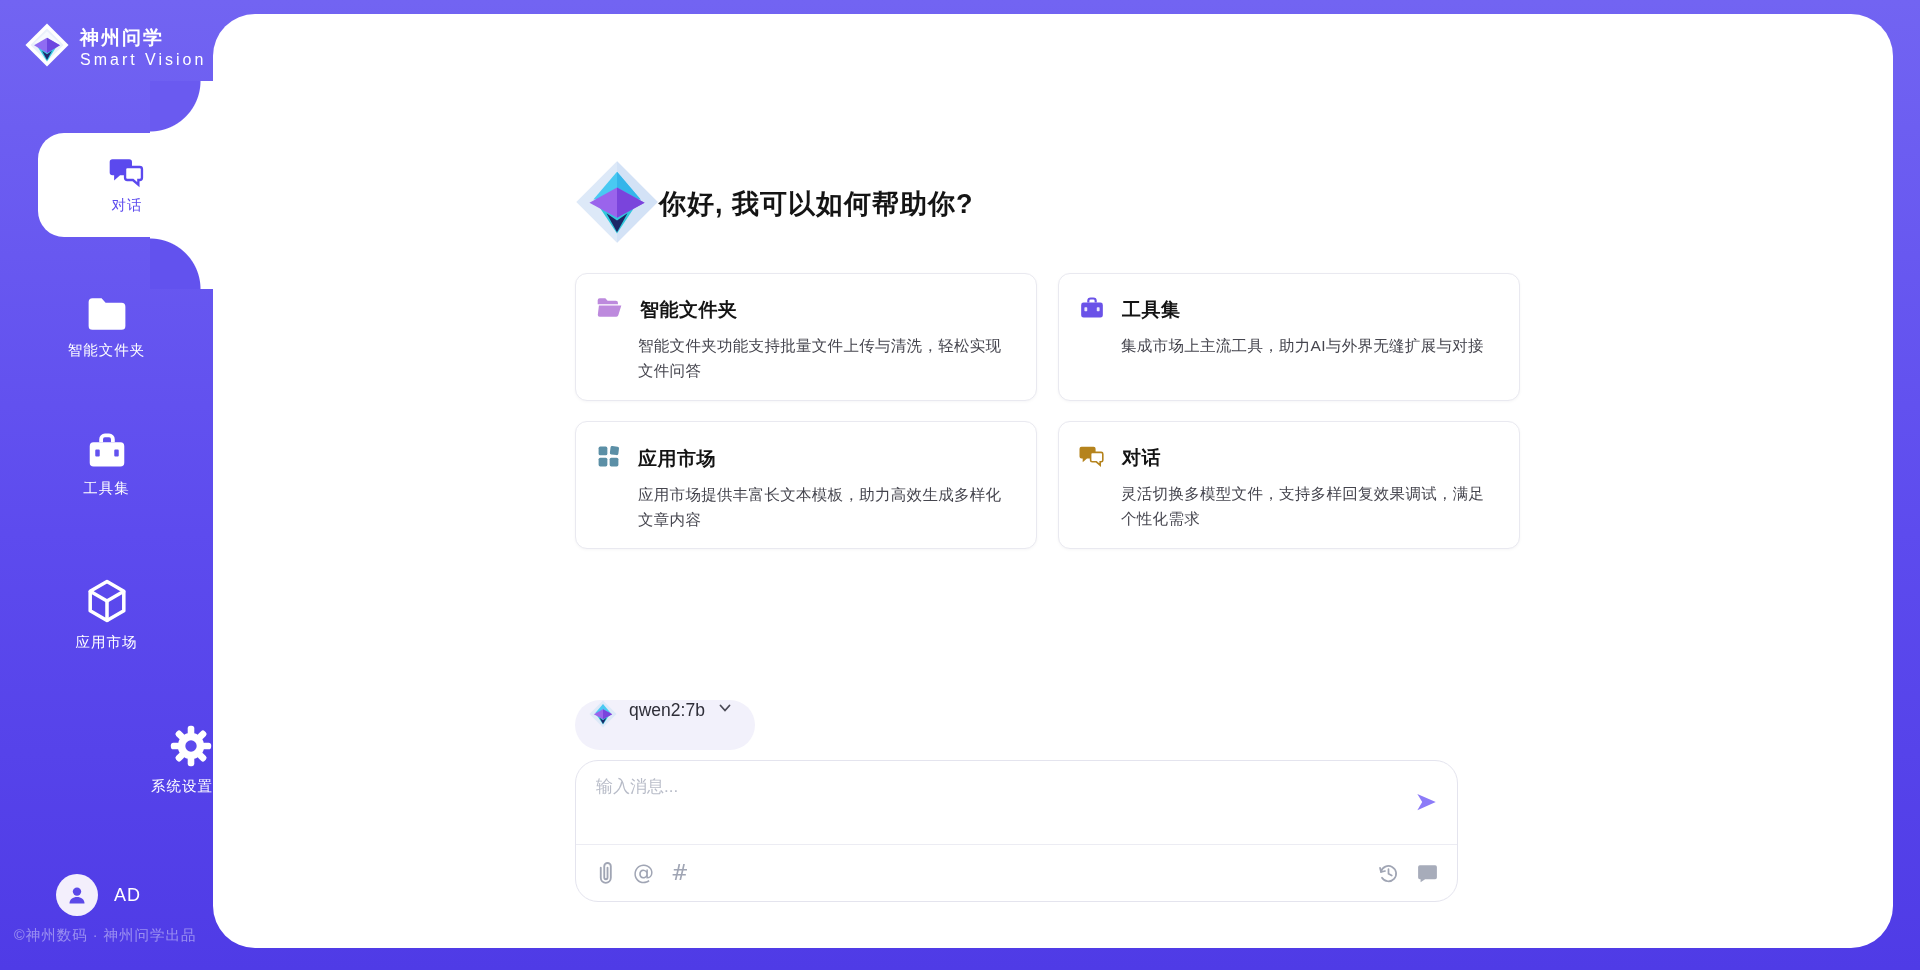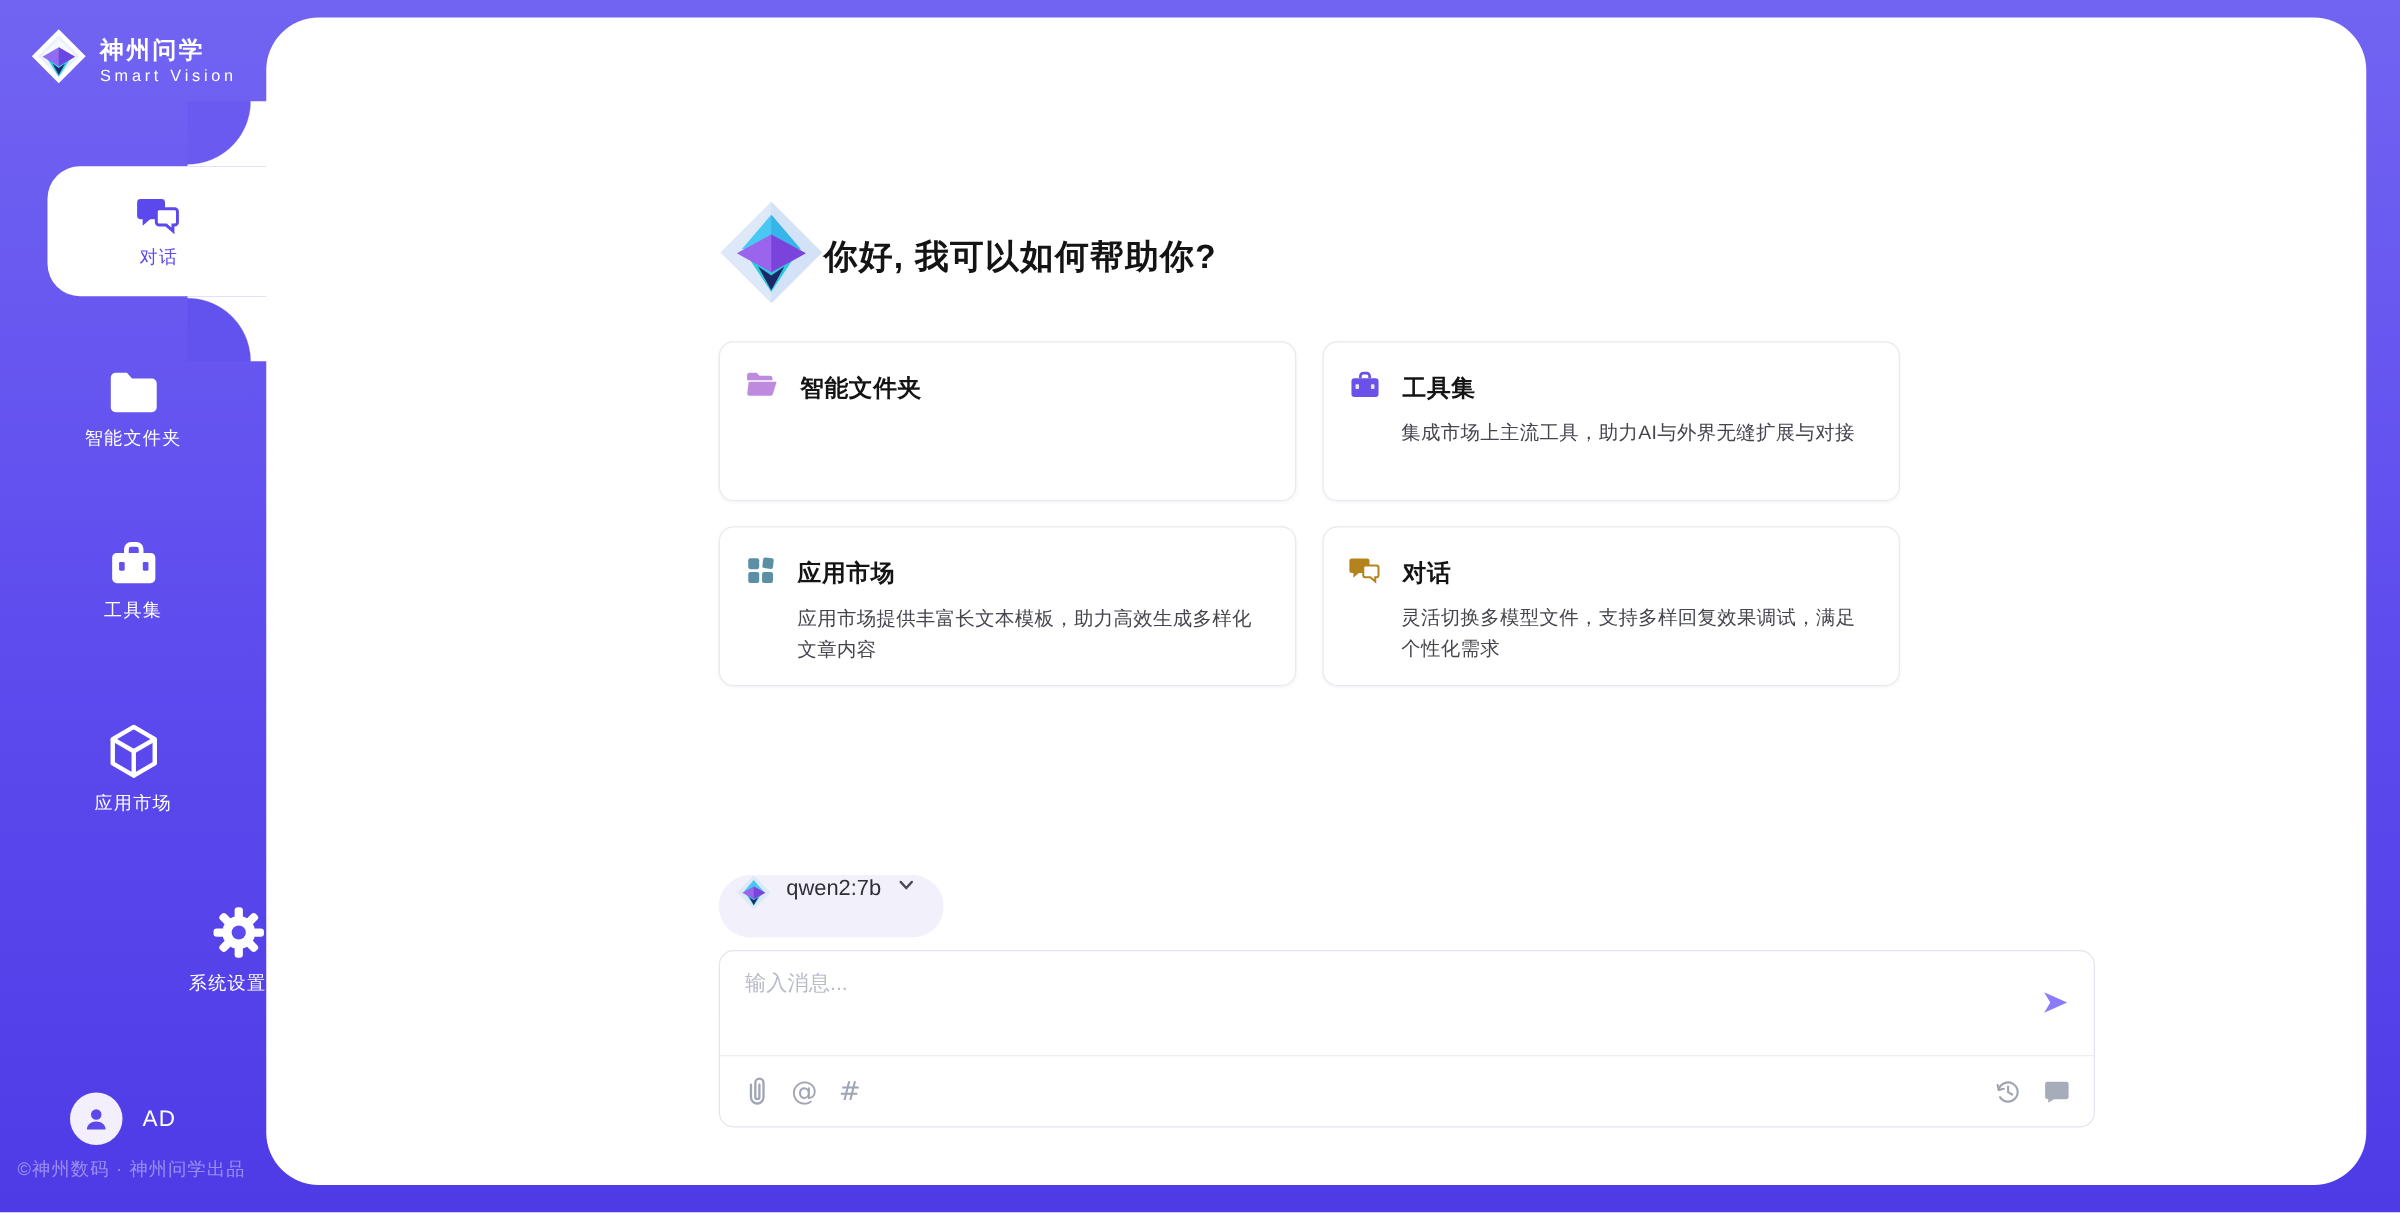--- a/index.html
+++ b/index.html
@@ -18,7 +18,7 @@
 
   .brand { position:absolute; left:24px; top:22px; display:flex; align-items:center; gap:10px; }
   .brand-text .cn { color:#fff; font-size:19px; font-weight:700; letter-spacing:2px; }
-  .brand-text .en { color:#fff; font-size:13px; letter-spacing:3px; margin-top:0;text-align:center; }
+  .brand-text .en { color:#fff; font-size:16px; letter-spacing:3px; margin-top:0;text-align:center; }
 
   
   .active-tab { position:absolute; left:38px; top:133px; width:178px; height:104px;

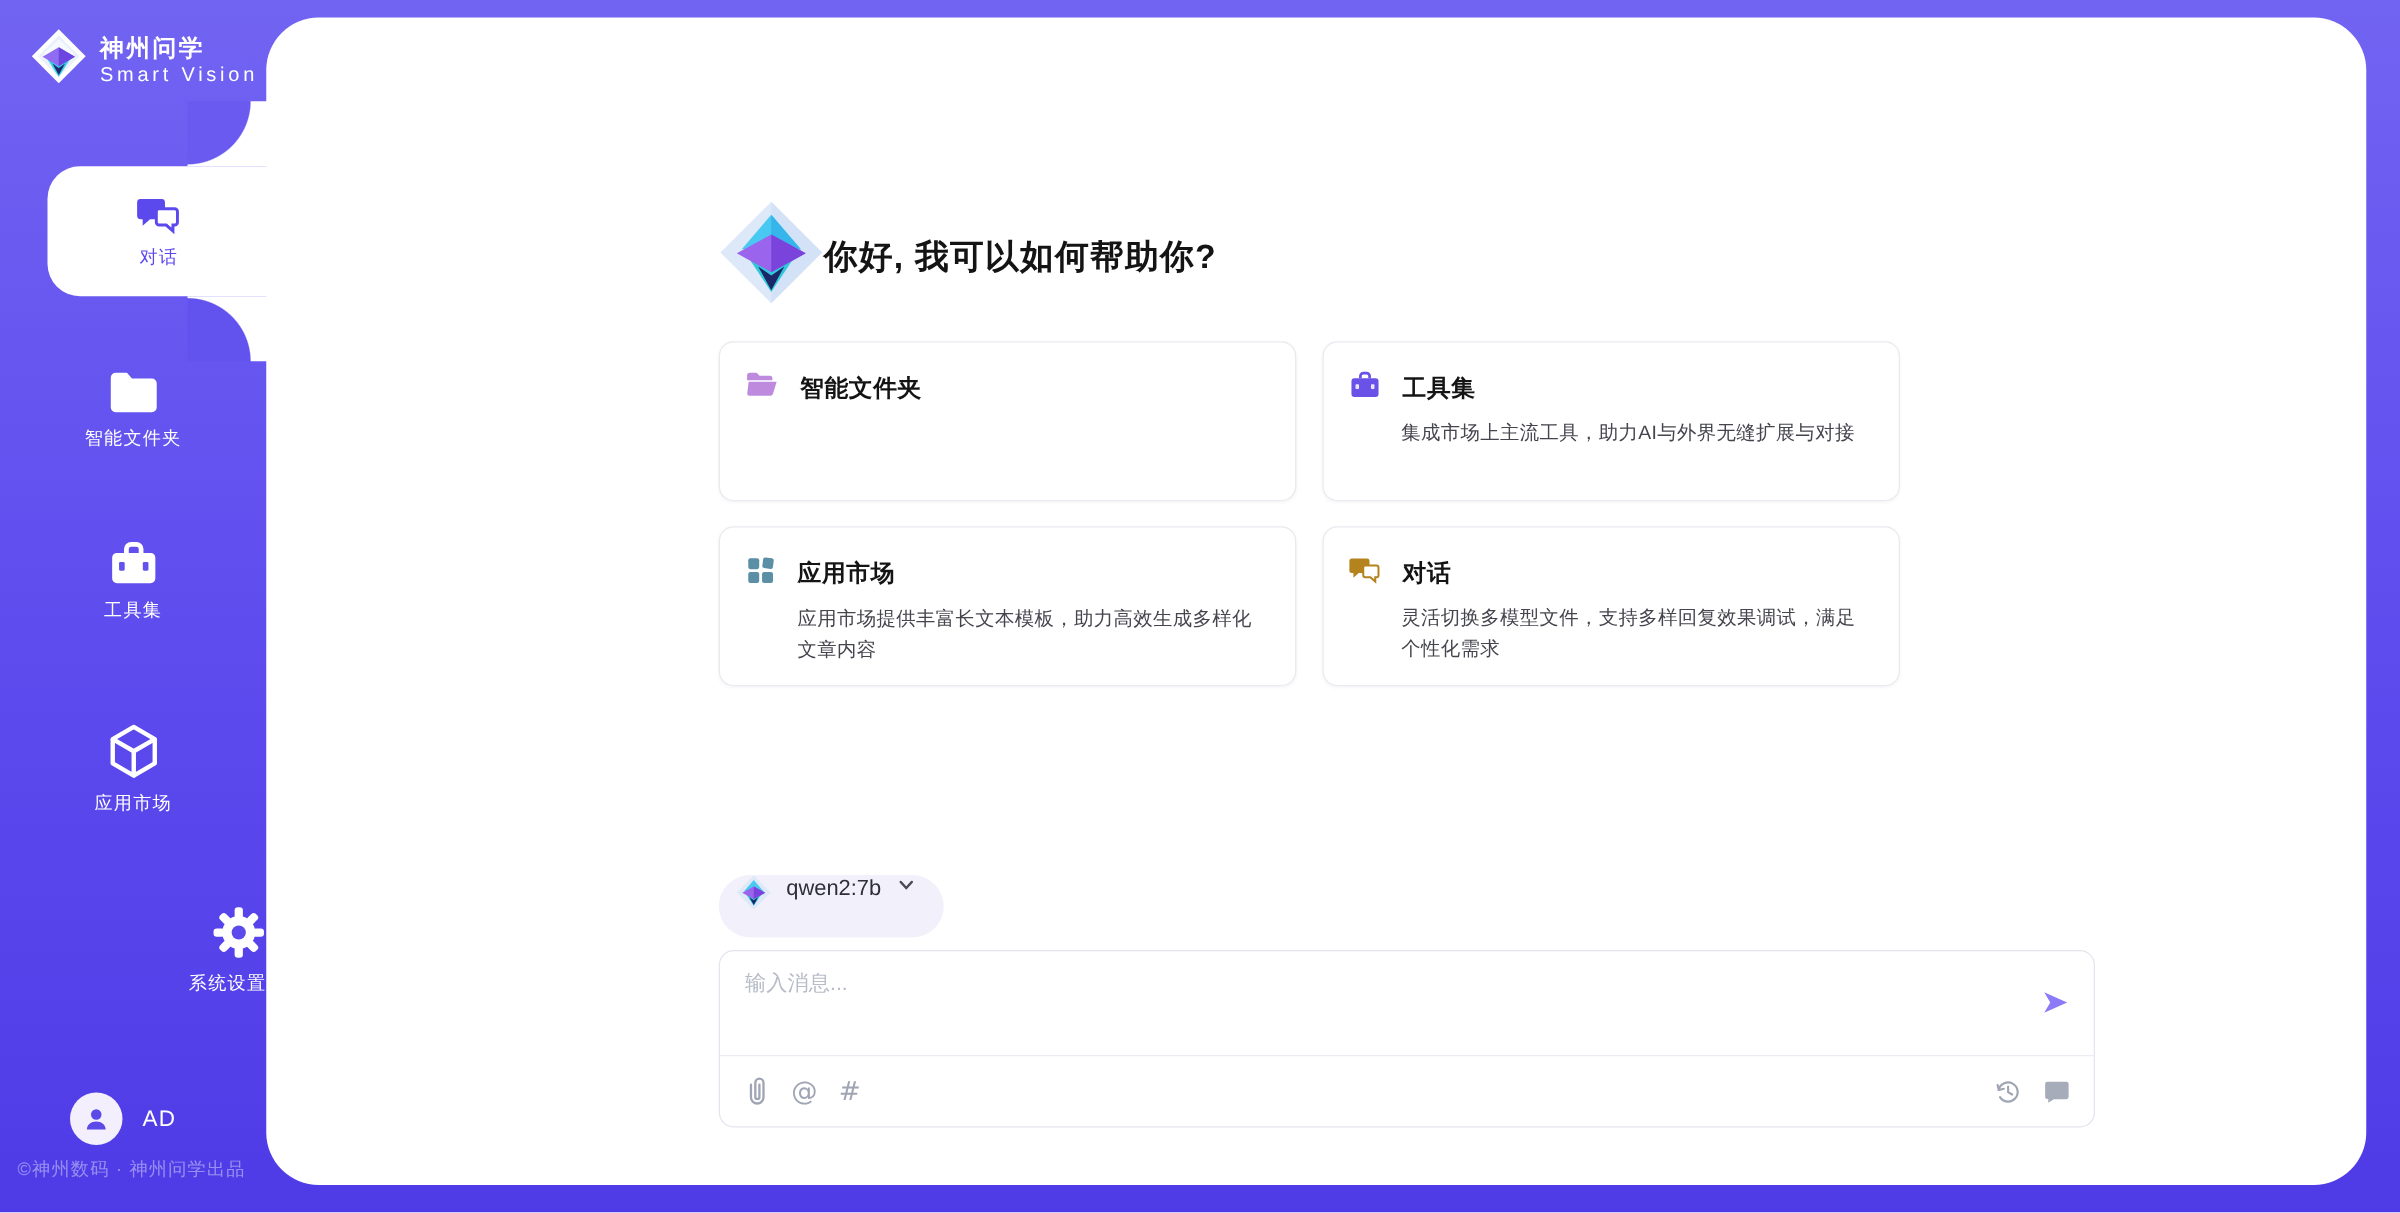--- a/index.html
+++ b/index.html
@@ -216,6 +216,7 @@
         </span>
         <span class="card-title">智能文件夹</span>
       </div>
+      <div class="card-desc">智能文件夹功能支持批量文件上传与清洗，轻松实现文件问答</div>
     </div>
 
     <div class="card">

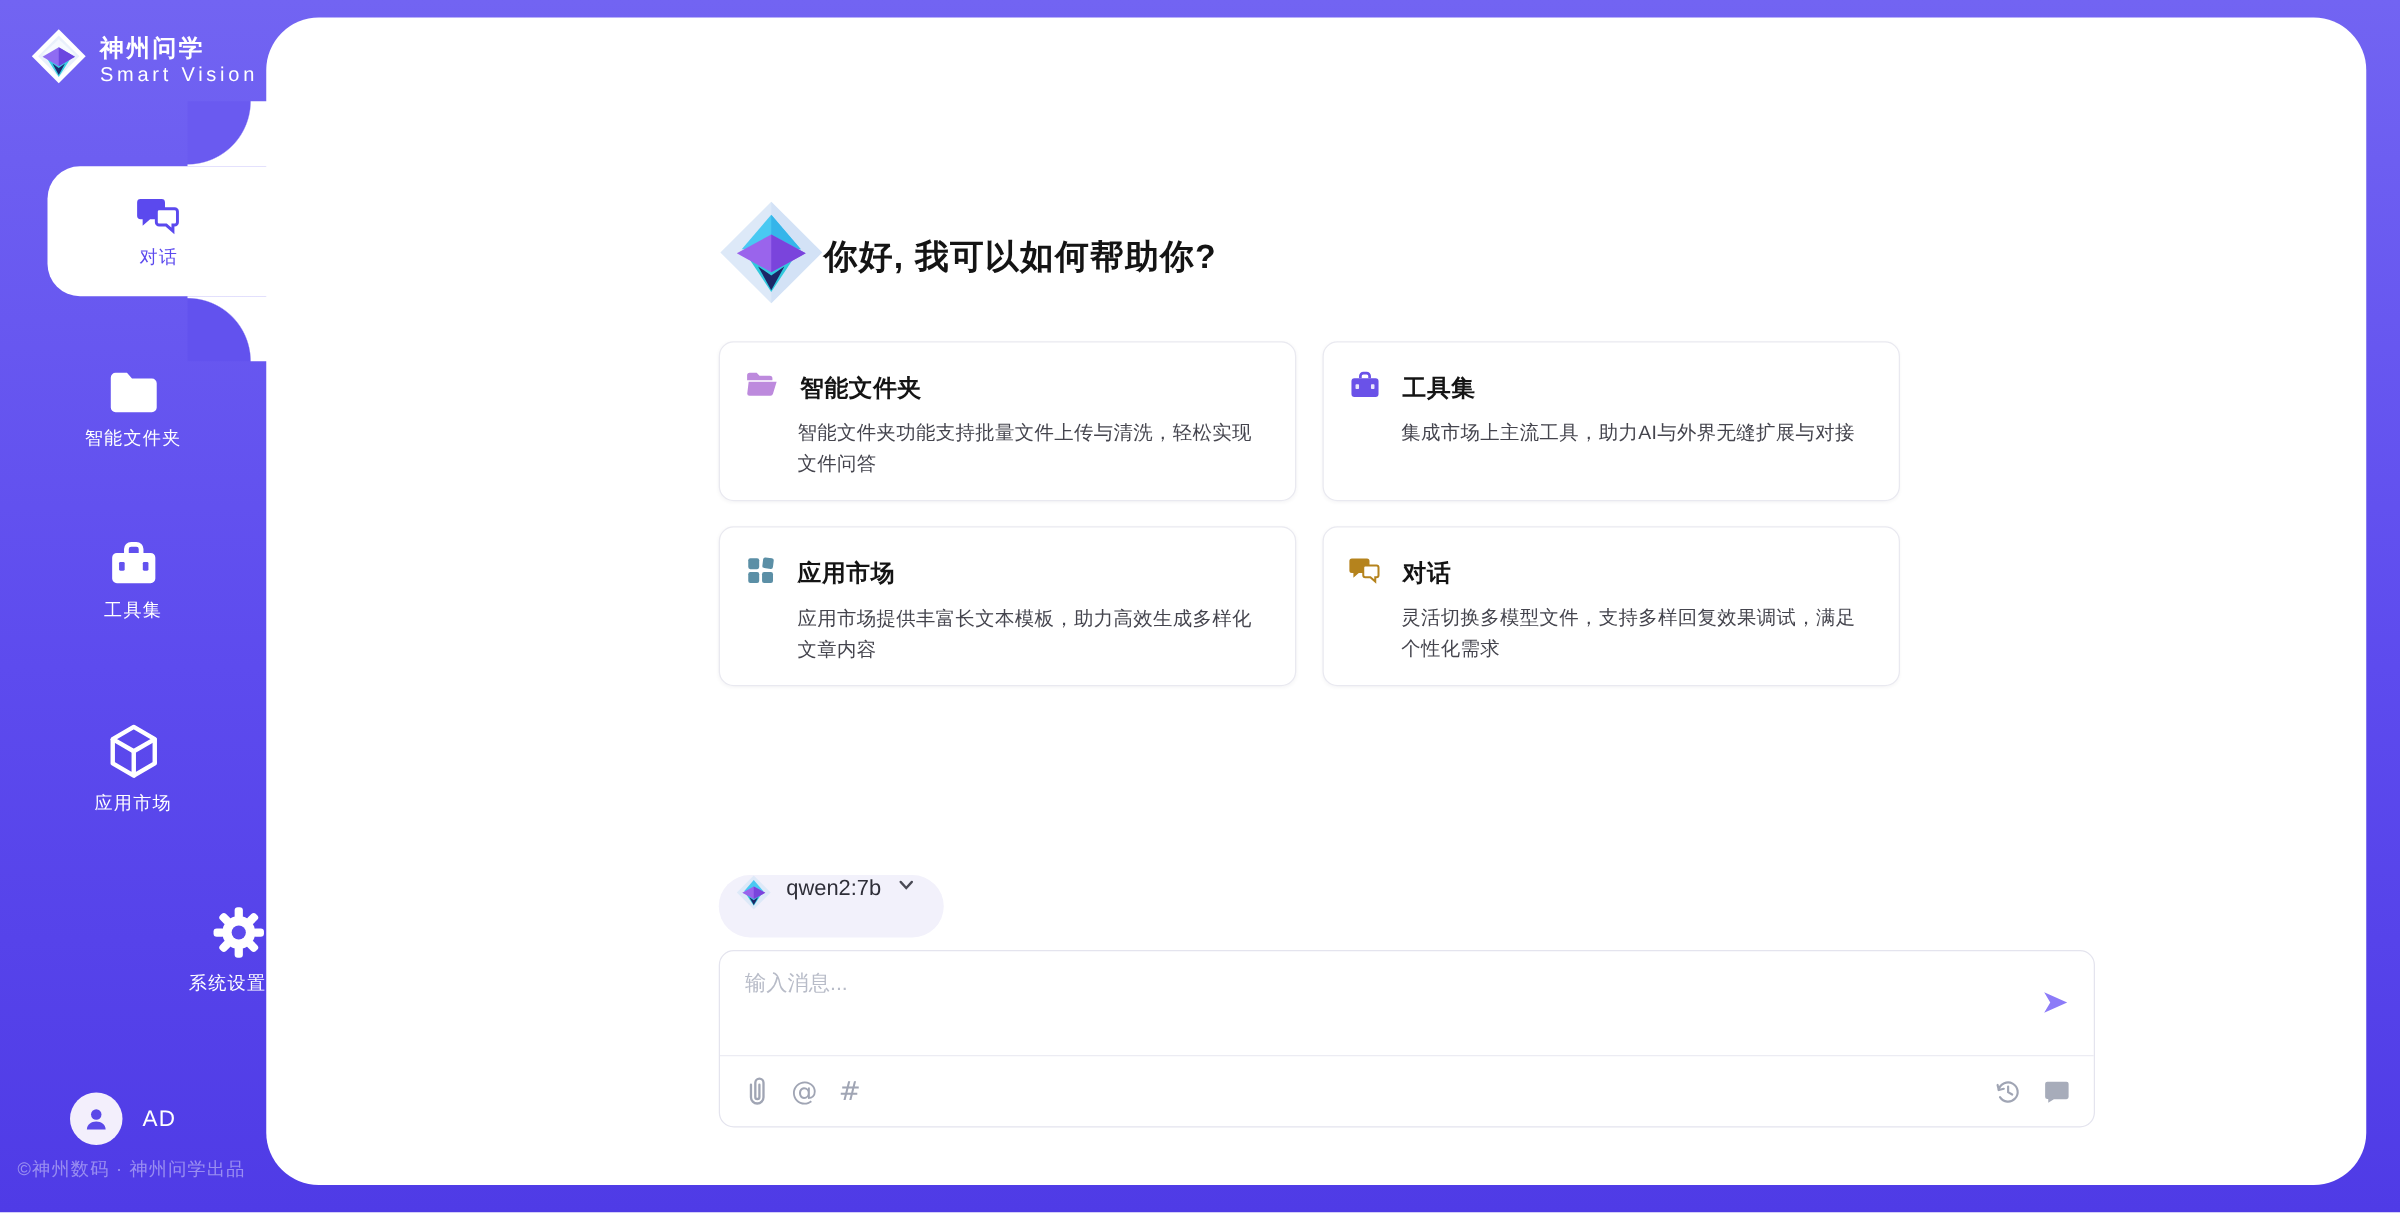--- a/index.html
+++ b/index.html
@@ -68,8 +68,8 @@
                 background:#f2f1fb; border-radius:26px; cursor:pointer; }
   .model-name { font-size:17.5px; color:#2e2e38; }
 
-  .composer { position:absolute; left:575px; top:760px; width:1101px; height:142px; z-index:4;
-              background:#fff; border:1.5px solid #e4e4ee; border-radius:12px; }
+  .composer { position:absolute; left:575px; top:760px; width:883px; height:142px; z-index:4;
+              background:#fff; border:1.5px solid #e4e4ee; border-radius:23px; }
   .composer textarea { position:absolute; left:20px; top:14px; width:860px; height:52px;
                        border:none; outline:none; resize:none; font-family:inherit;
                        font-size:17px; color:#333; background:transparent; }

